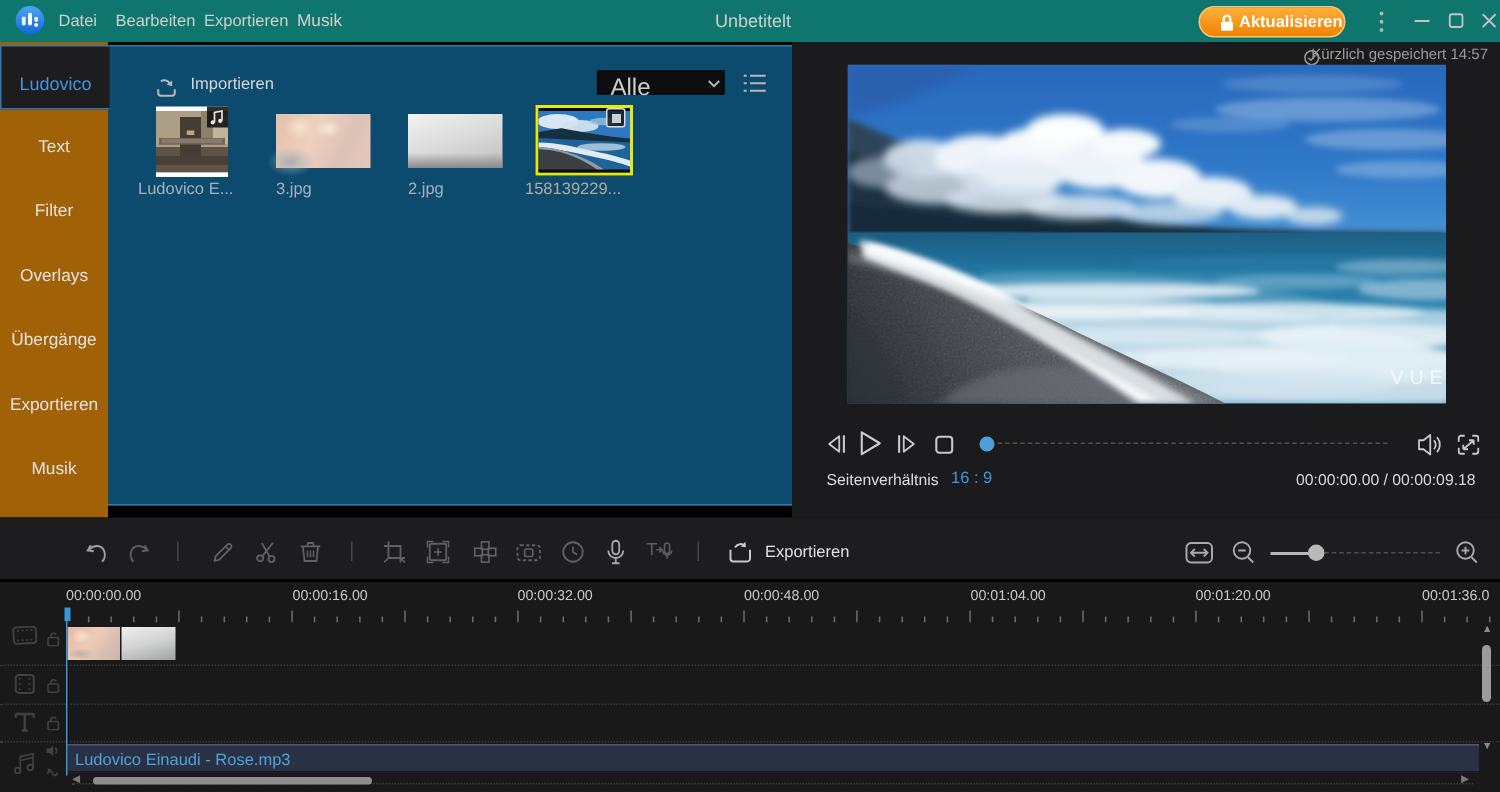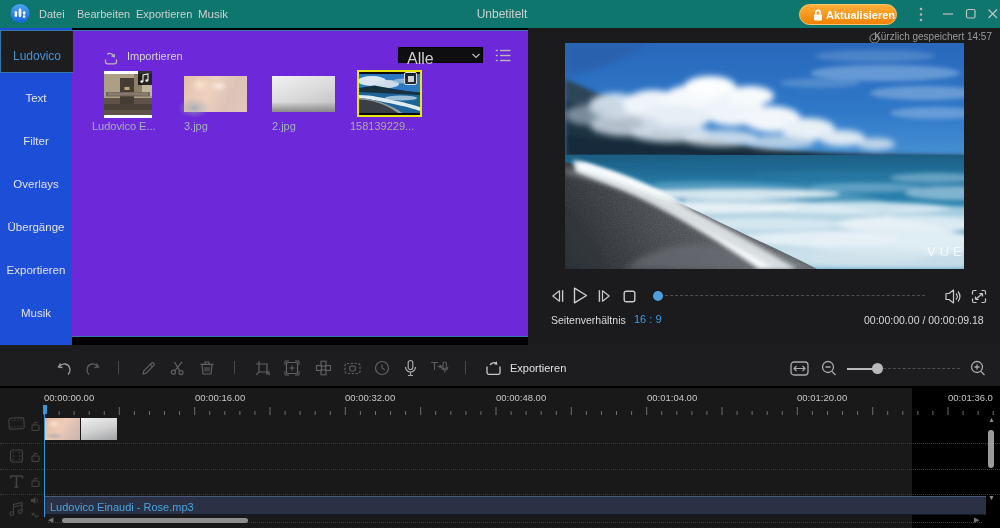--- a/index.html
+++ b/index.html
@@ -12,7 +12,7 @@
 #sidebar{left:0;top:28px;width:72px;height:317px;background:#1d4ed8}
 .sideitem{left:0;width:72px;text-align:center;color:#e3e3e3;font-size:11.5px}
 
-#mediapanel{left:72px;top:30px;width:524px;height:307px;background:#6d28d9;border:1px solid #3678aa;border-left:none}
+#mediapanel{left:72px;top:30px;width:524px;height:307px;background:#0c4a6e;border:1px solid #3678aa;border-left:none}
 #projtab{left:0;top:30px;width:73px;height:43px;background:#1d1d20;border:1px solid #3678aa;border-right:none;color:#4394dc;font-size:12px;text-align:center;line-height:51px}
 
 #preview{left:528px;top:28px;width:472px;height:317px;background:#1b1b1d}

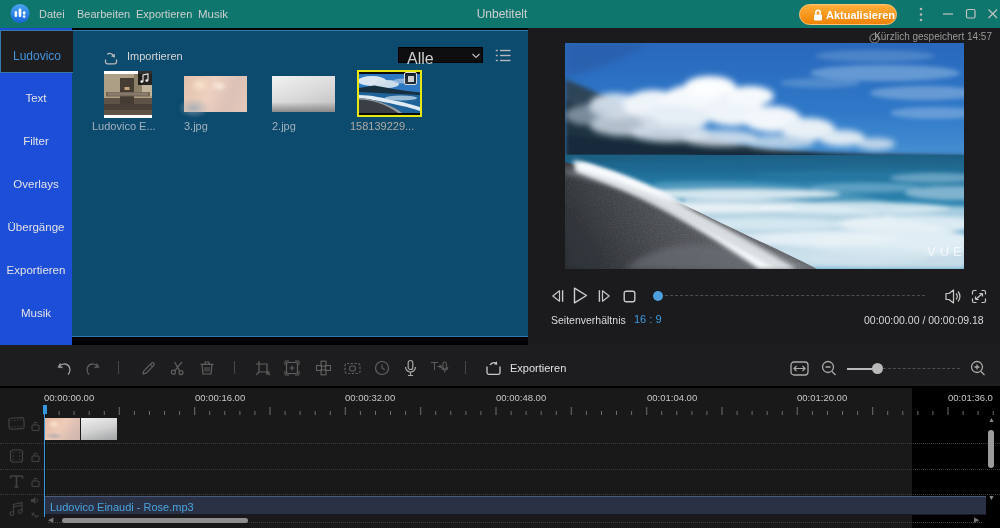--- a/index.html
+++ b/index.html
@@ -9,7 +9,7 @@
 #topbar{left:0;top:0;width:1000px;height:28px;background:#0f766e}
 .menuitem{top:0;height:28px;line-height:28px;color:#cfcfcf;font-size:11px}
 
-#sidebar{left:0;top:28px;width:72px;height:317px;background:#1d4ed8}
+#sidebar{left:0;top:28px;width:72px;height:317px;background:#a16207}
 .sideitem{left:0;width:72px;text-align:center;color:#e3e3e3;font-size:11.5px}
 
 #mediapanel{left:72px;top:30px;width:524px;height:307px;background:#0c4a6e;border:1px solid #3678aa;border-left:none}

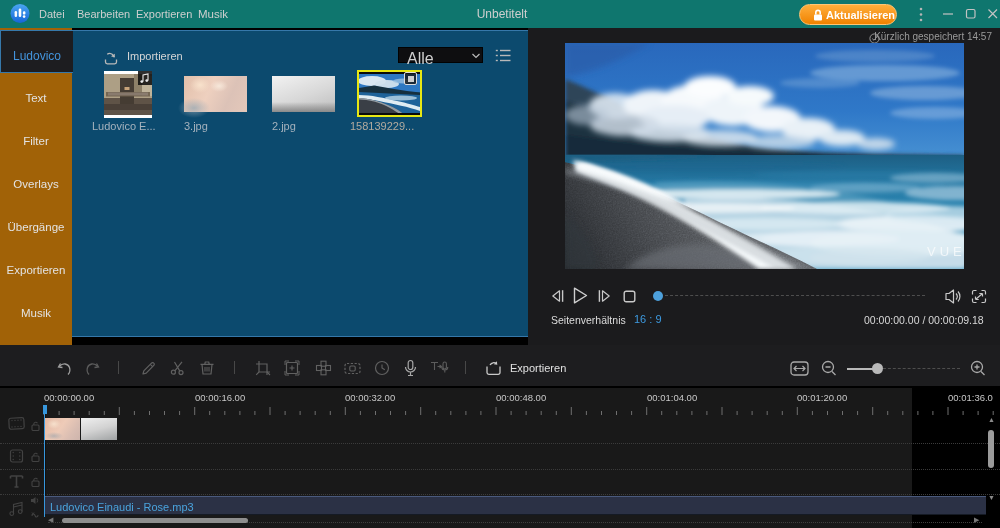--- a/index.html
+++ b/index.html
@@ -19,7 +19,7 @@
 
 #toolbar{left:0;top:345px;width:1000px;height:41px;background:#1d1d1f}
 
-#timeline{left:0;top:388px;width:912px;height:140px;background:#191919}
+#timeline{left:0;top:388px;width:1000px;height:140px;background:#191919}
 .tlabel{top:4px;color:#c8c8c8;font-size:9.5px}
 .thumblabel{top:120px;color:#a5b2bd;font-size:11px;}
 </style></head>

